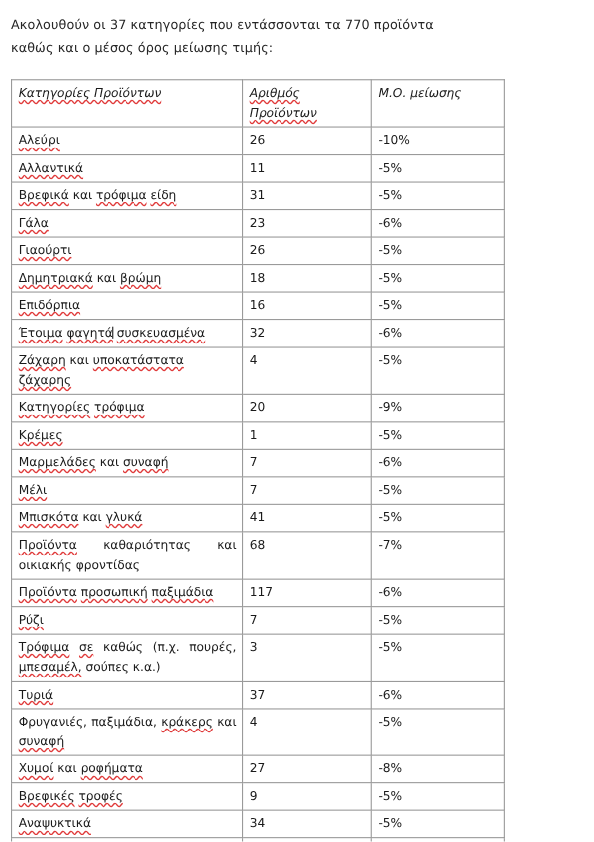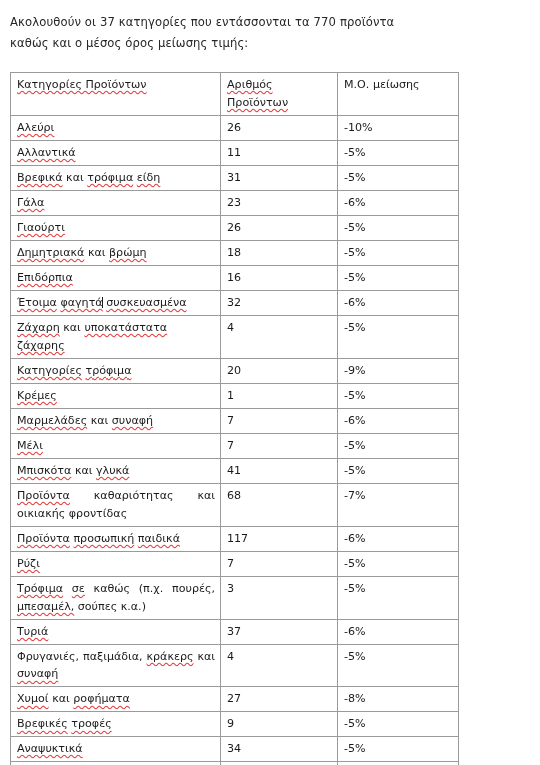--- a/index.html
+++ b/index.html
@@ -60,6 +60,7 @@
   th.h-cell {
     padding-top: 3px;
     padding-bottom: 4px;
+    font-style: italic;
   }
   
   thead tr th { border-bottom: 1.6px solid #2b2b2b; }

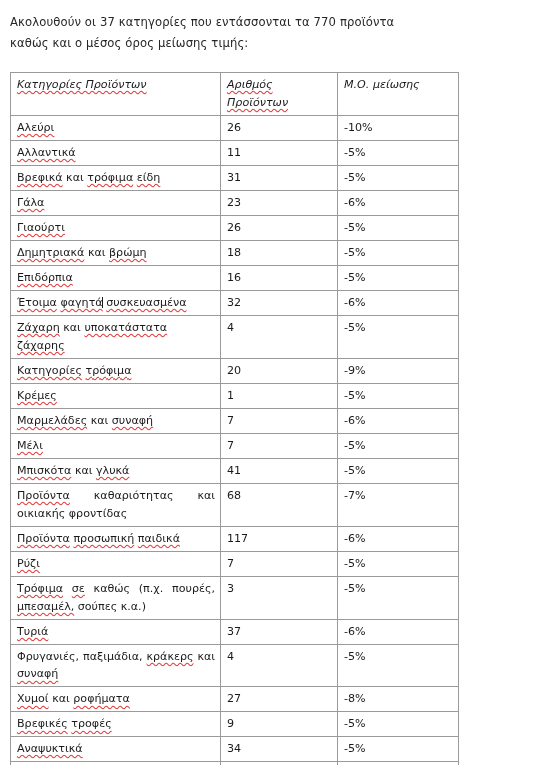--- a/index.html
+++ b/index.html
@@ -189,7 +189,7 @@
             <td class="avg-cell">-7%</td>
           </tr>
           <tr>
-            <td class="name-cell"><span class="sp">Προϊόντα</span> <span class="sp">προσωπική</span> <span class="sp">παιδικά</span></td>
+            <td class="name-cell"><span class="sp">Προϊόντα</span> <span class="sp">προσωπική</span> <span class="sp">παξιμάδια</span></td>
             <td class="num-cell">117</td>
             <td class="avg-cell">-6%</td>
           </tr>

